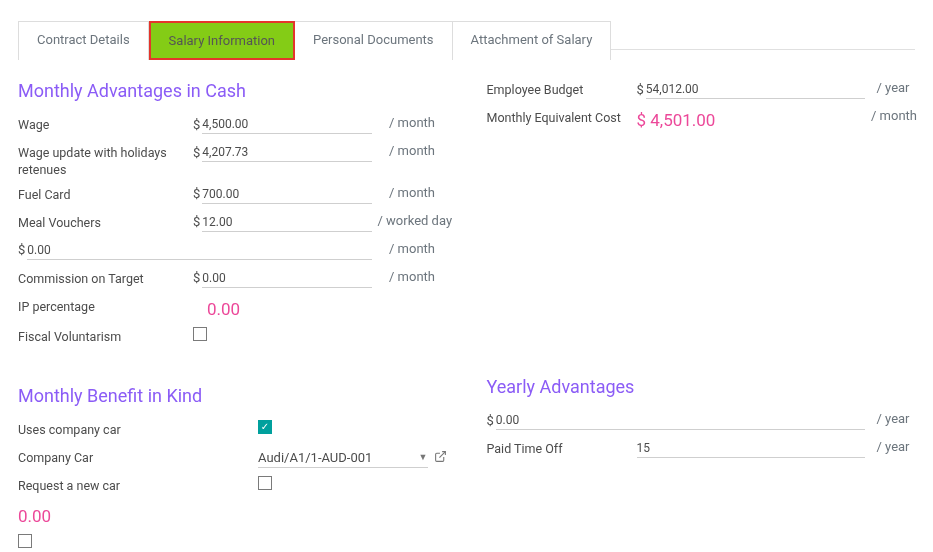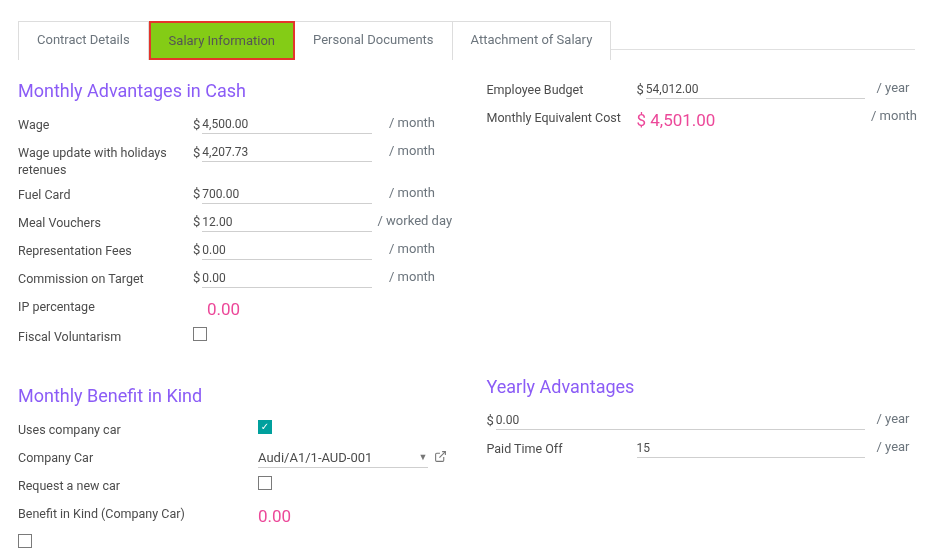--- a/index.html
+++ b/index.html
@@ -197,7 +197,6 @@
     </div>
 
     <div class="field-row">
-      <div class="field-label">Representation Fees</div>
       <div class="field-value-wrap">
         <span class="currency-prefix">$</span>
         <input class="text-input" value="0.00" style="">

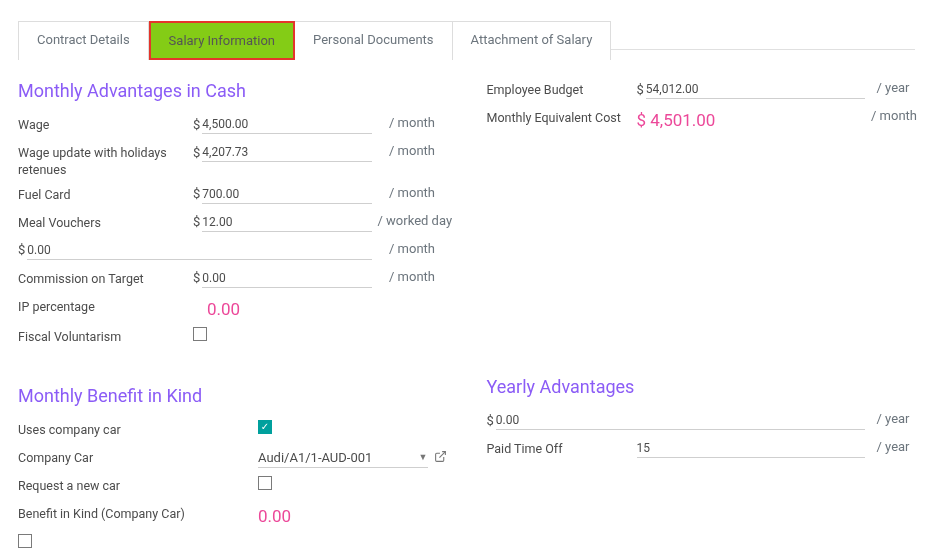--- a/index.html
+++ b/index.html
@@ -266,7 +266,6 @@
       </div>
 
       <div class="field-row">
-        <div class="field-label">Benefit in Kind (Company Car)</div>
         <div class="field-value-wrap">
           <span class="text-static">0.00</span>
         </div>

